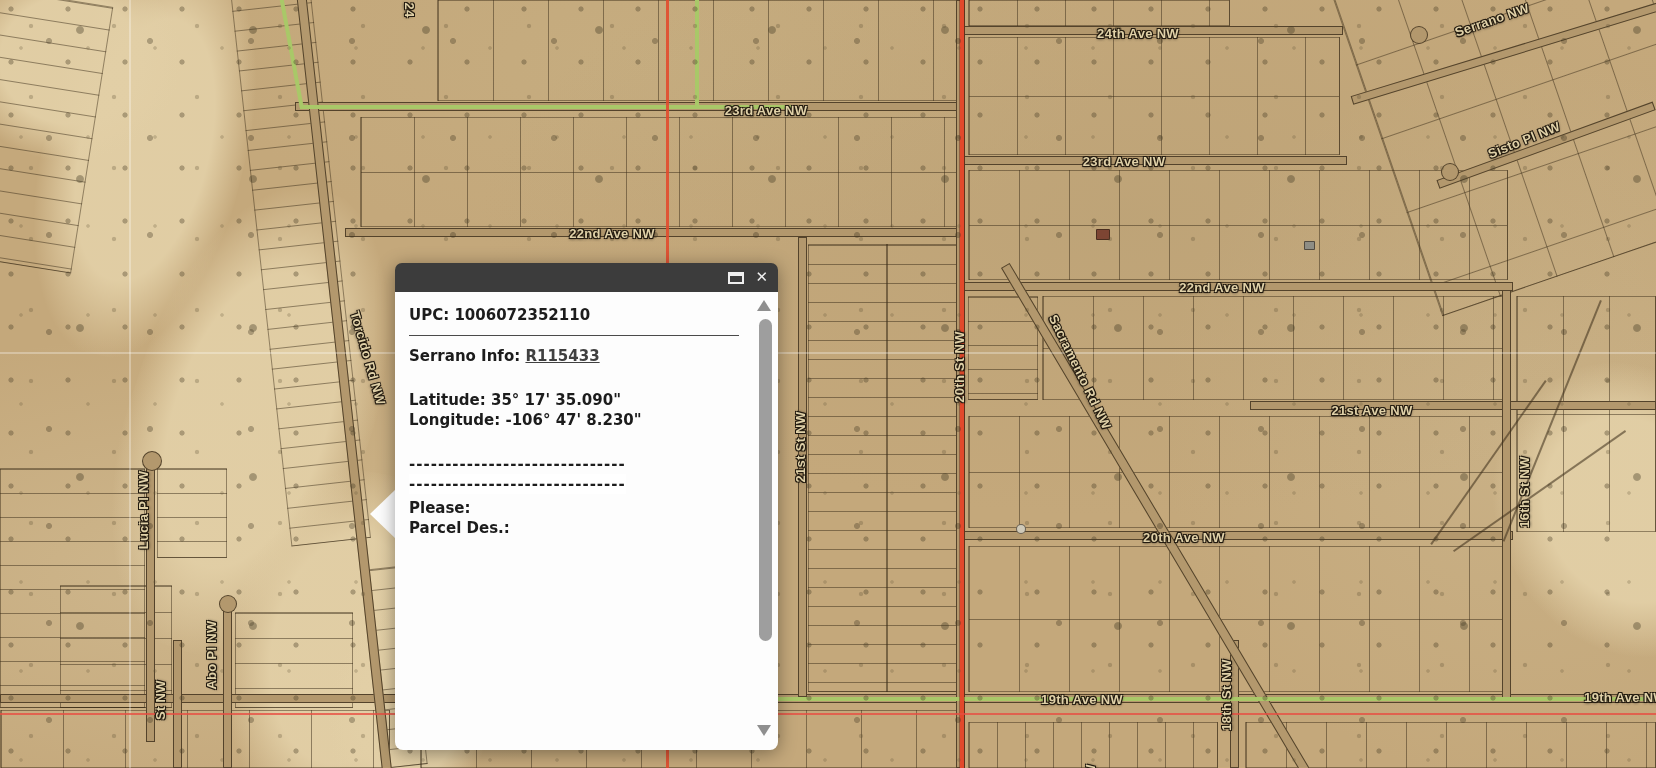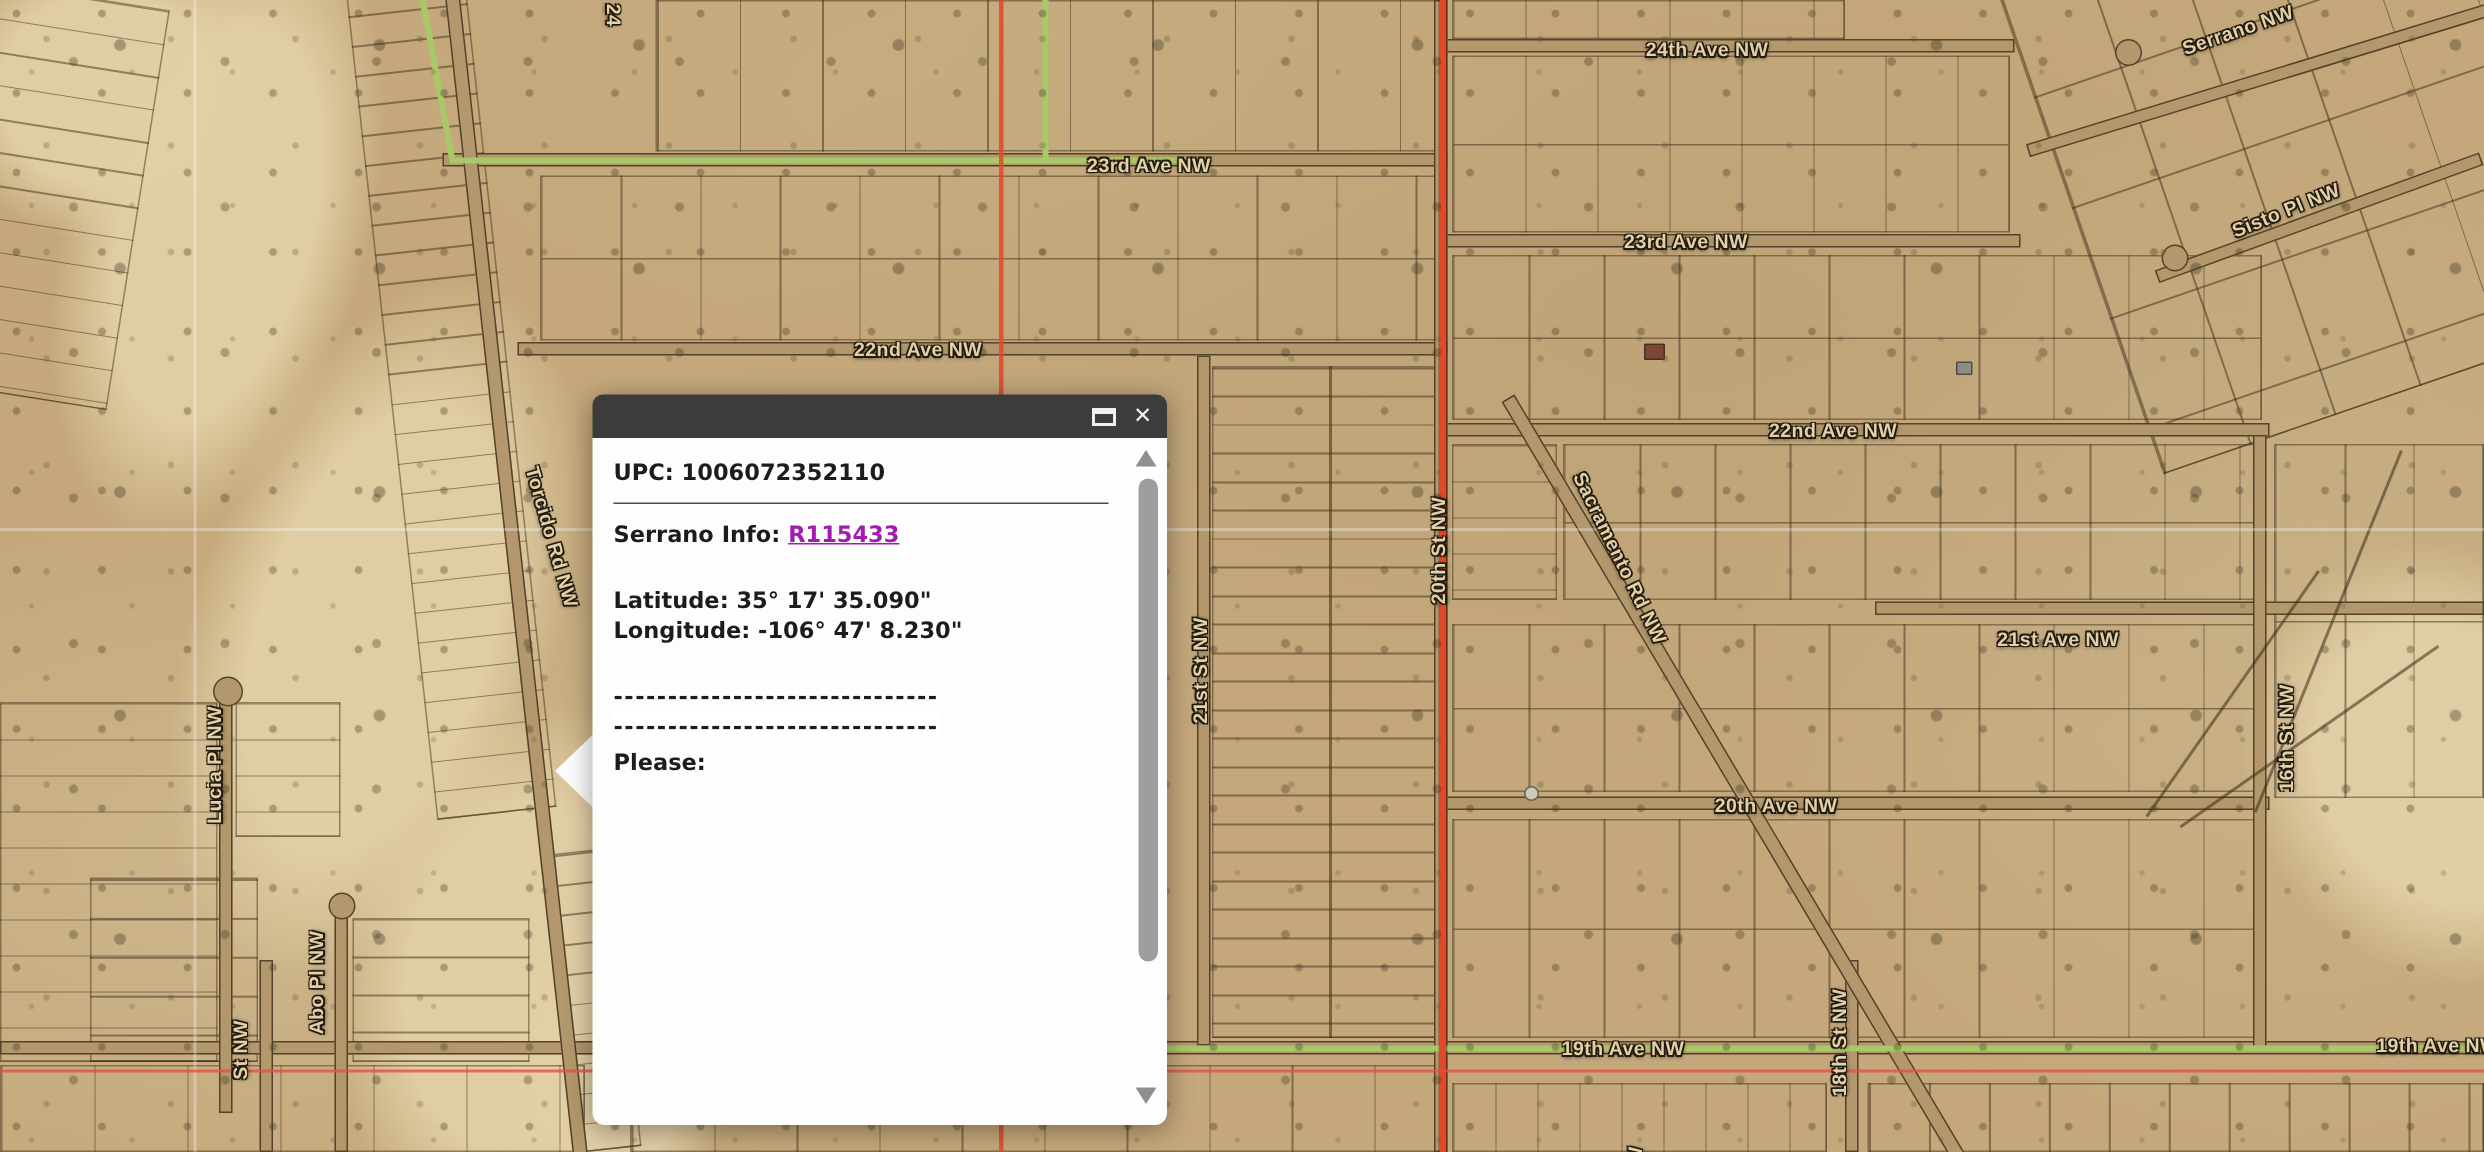--- a/index.html
+++ b/index.html
@@ -53,7 +53,7 @@
   .upc-line{margin:0}
   .popup-body hr{border:none;border-top:1px solid #4a4a4a;margin:10px 0;width:330px}
   .account-line{margin:0}
-  .account-link{color:#a21caf;text-decoration:underline;cursor:pointer}
+  .account-link{color:#404040;text-decoration:underline;cursor:pointer}
   .latlon{margin:0}
   .lat-first{margin-top:24px}
   .divider{margin:24px 0 0 0;letter-spacing:1px}

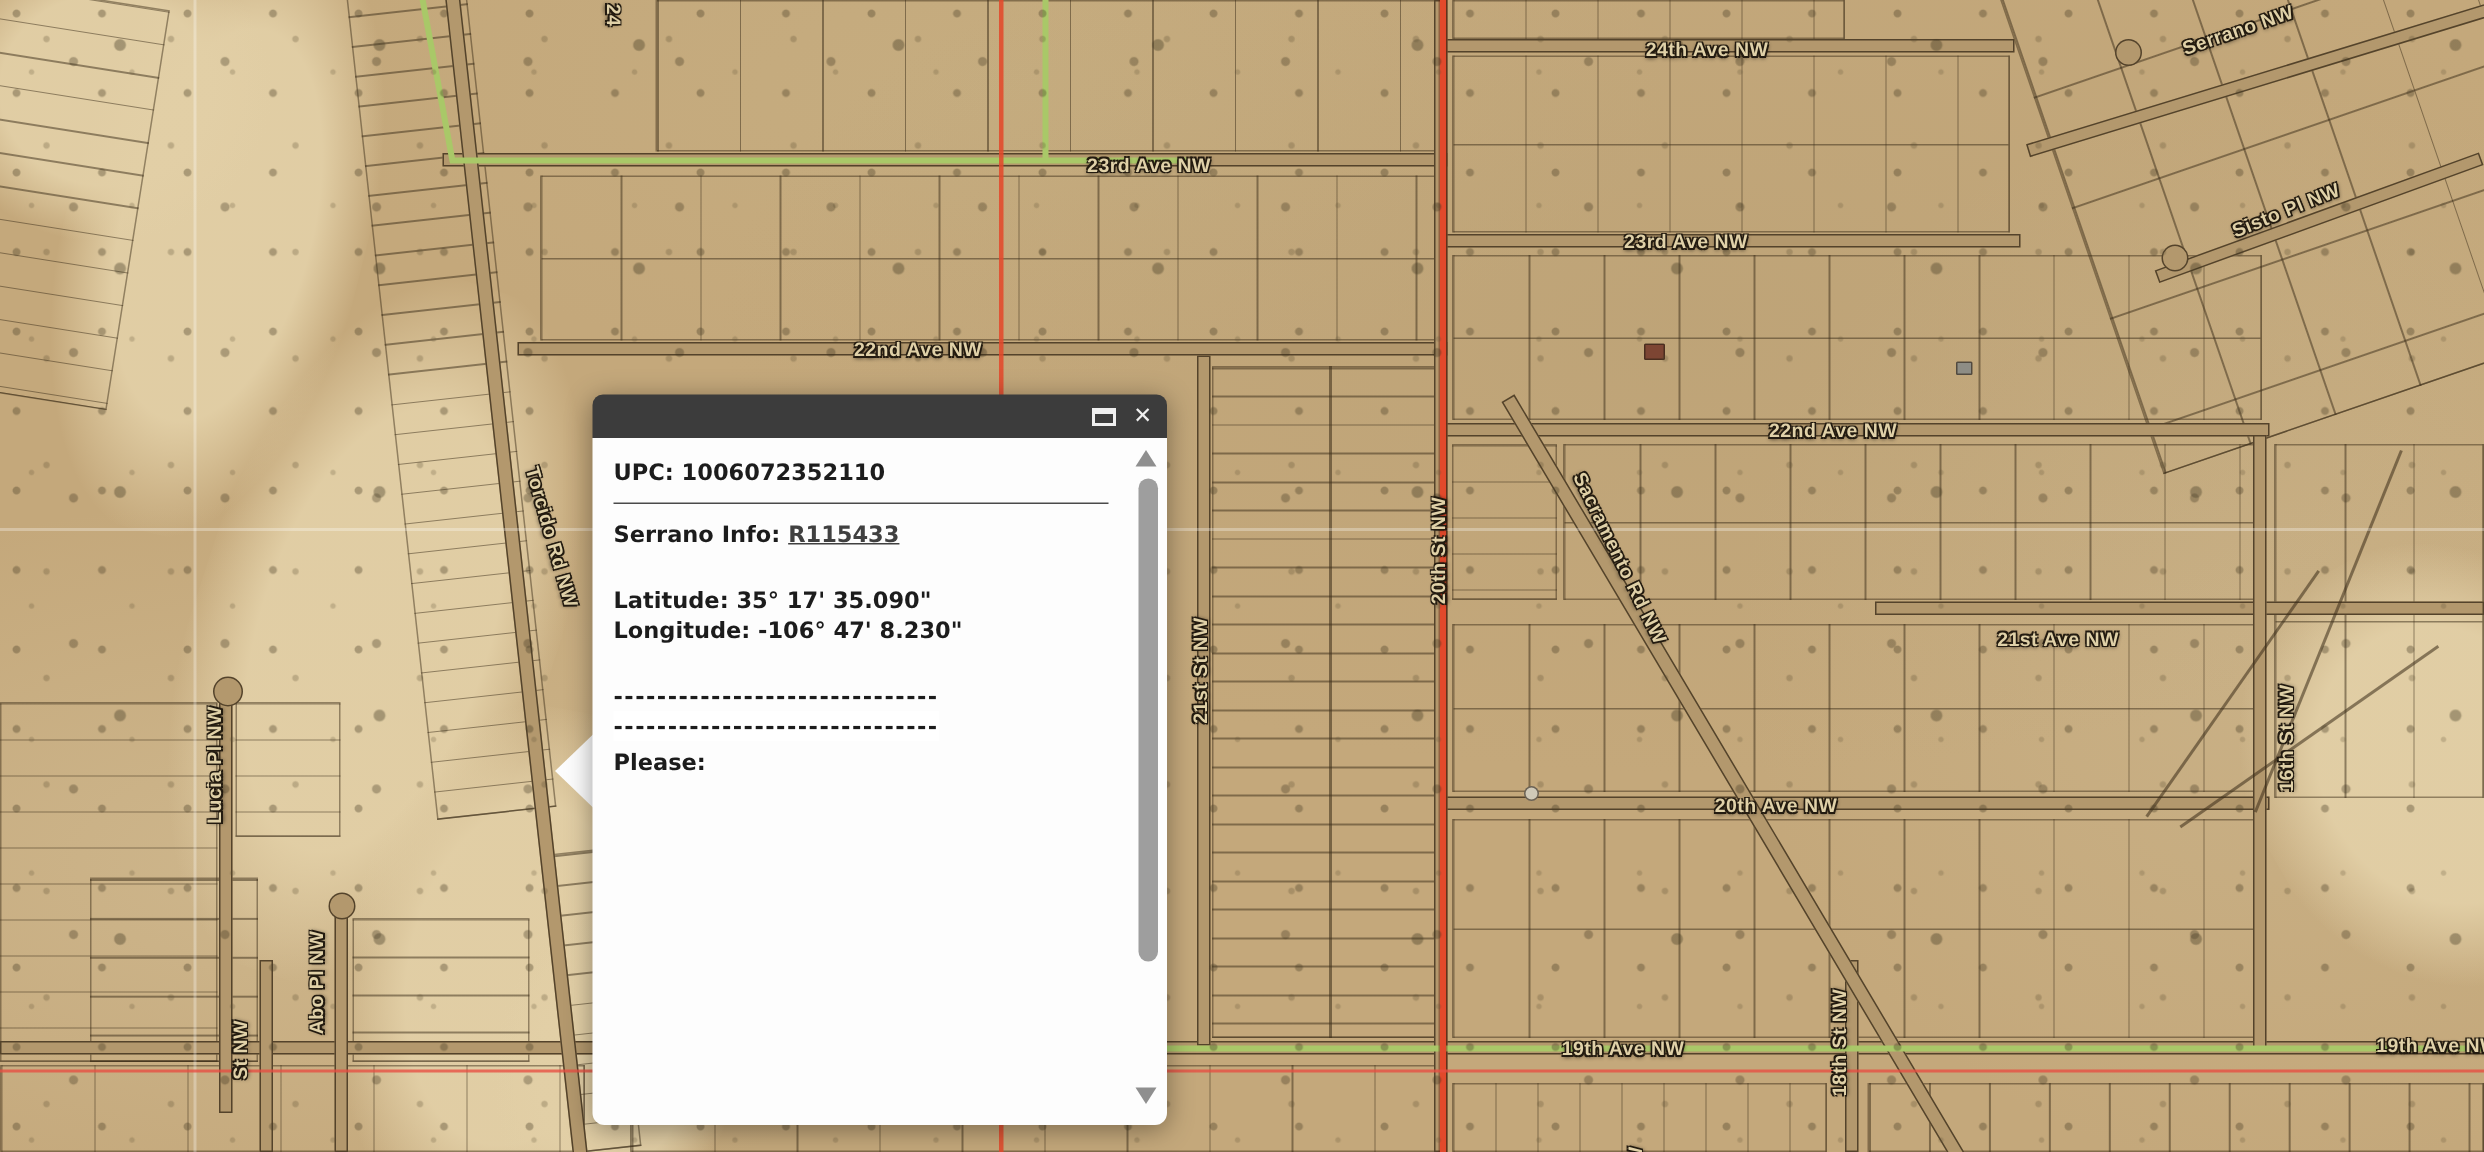--- a/index.html
+++ b/index.html
@@ -166,7 +166,7 @@
       <span class="street-label" style="left: 1124px; top: 161px; transform: translate(-50%, -50%) rotate(0deg);">23rd Ave NW</span>
       <span class="street-label" style="left: 612px; top: 233px; transform: translate(-50%, -50%) rotate(0deg);">22nd Ave NW</span>
       <span class="street-label" style="left: 1222px; top: 287px; transform: translate(-50%, -50%) rotate(0deg);">22nd Ave NW</span>
-      <span class="street-label" style="left: 1372px; top: 426px; transform: translate(-50%, -50%) rotate(0deg);">21st Ave NW</span>
+      <span class="street-label" style="left: 1372px; top: 410px; transform: translate(-50%, -50%) rotate(0deg);">21st Ave NW</span>
       <span class="street-label" style="left: 1184px; top: 537px; transform: translate(-50%, -50%) rotate(0deg);">20th Ave NW</span>
       <span class="street-label" style="left: 1082px; top: 699px; transform: translate(-50%, -50%) rotate(0deg);">19th Ave NW</span>
       <span class="street-label" style="left: 1625px; top: 697px; transform: translate(-50%, -50%) rotate(0deg);">19th Ave NW</span>

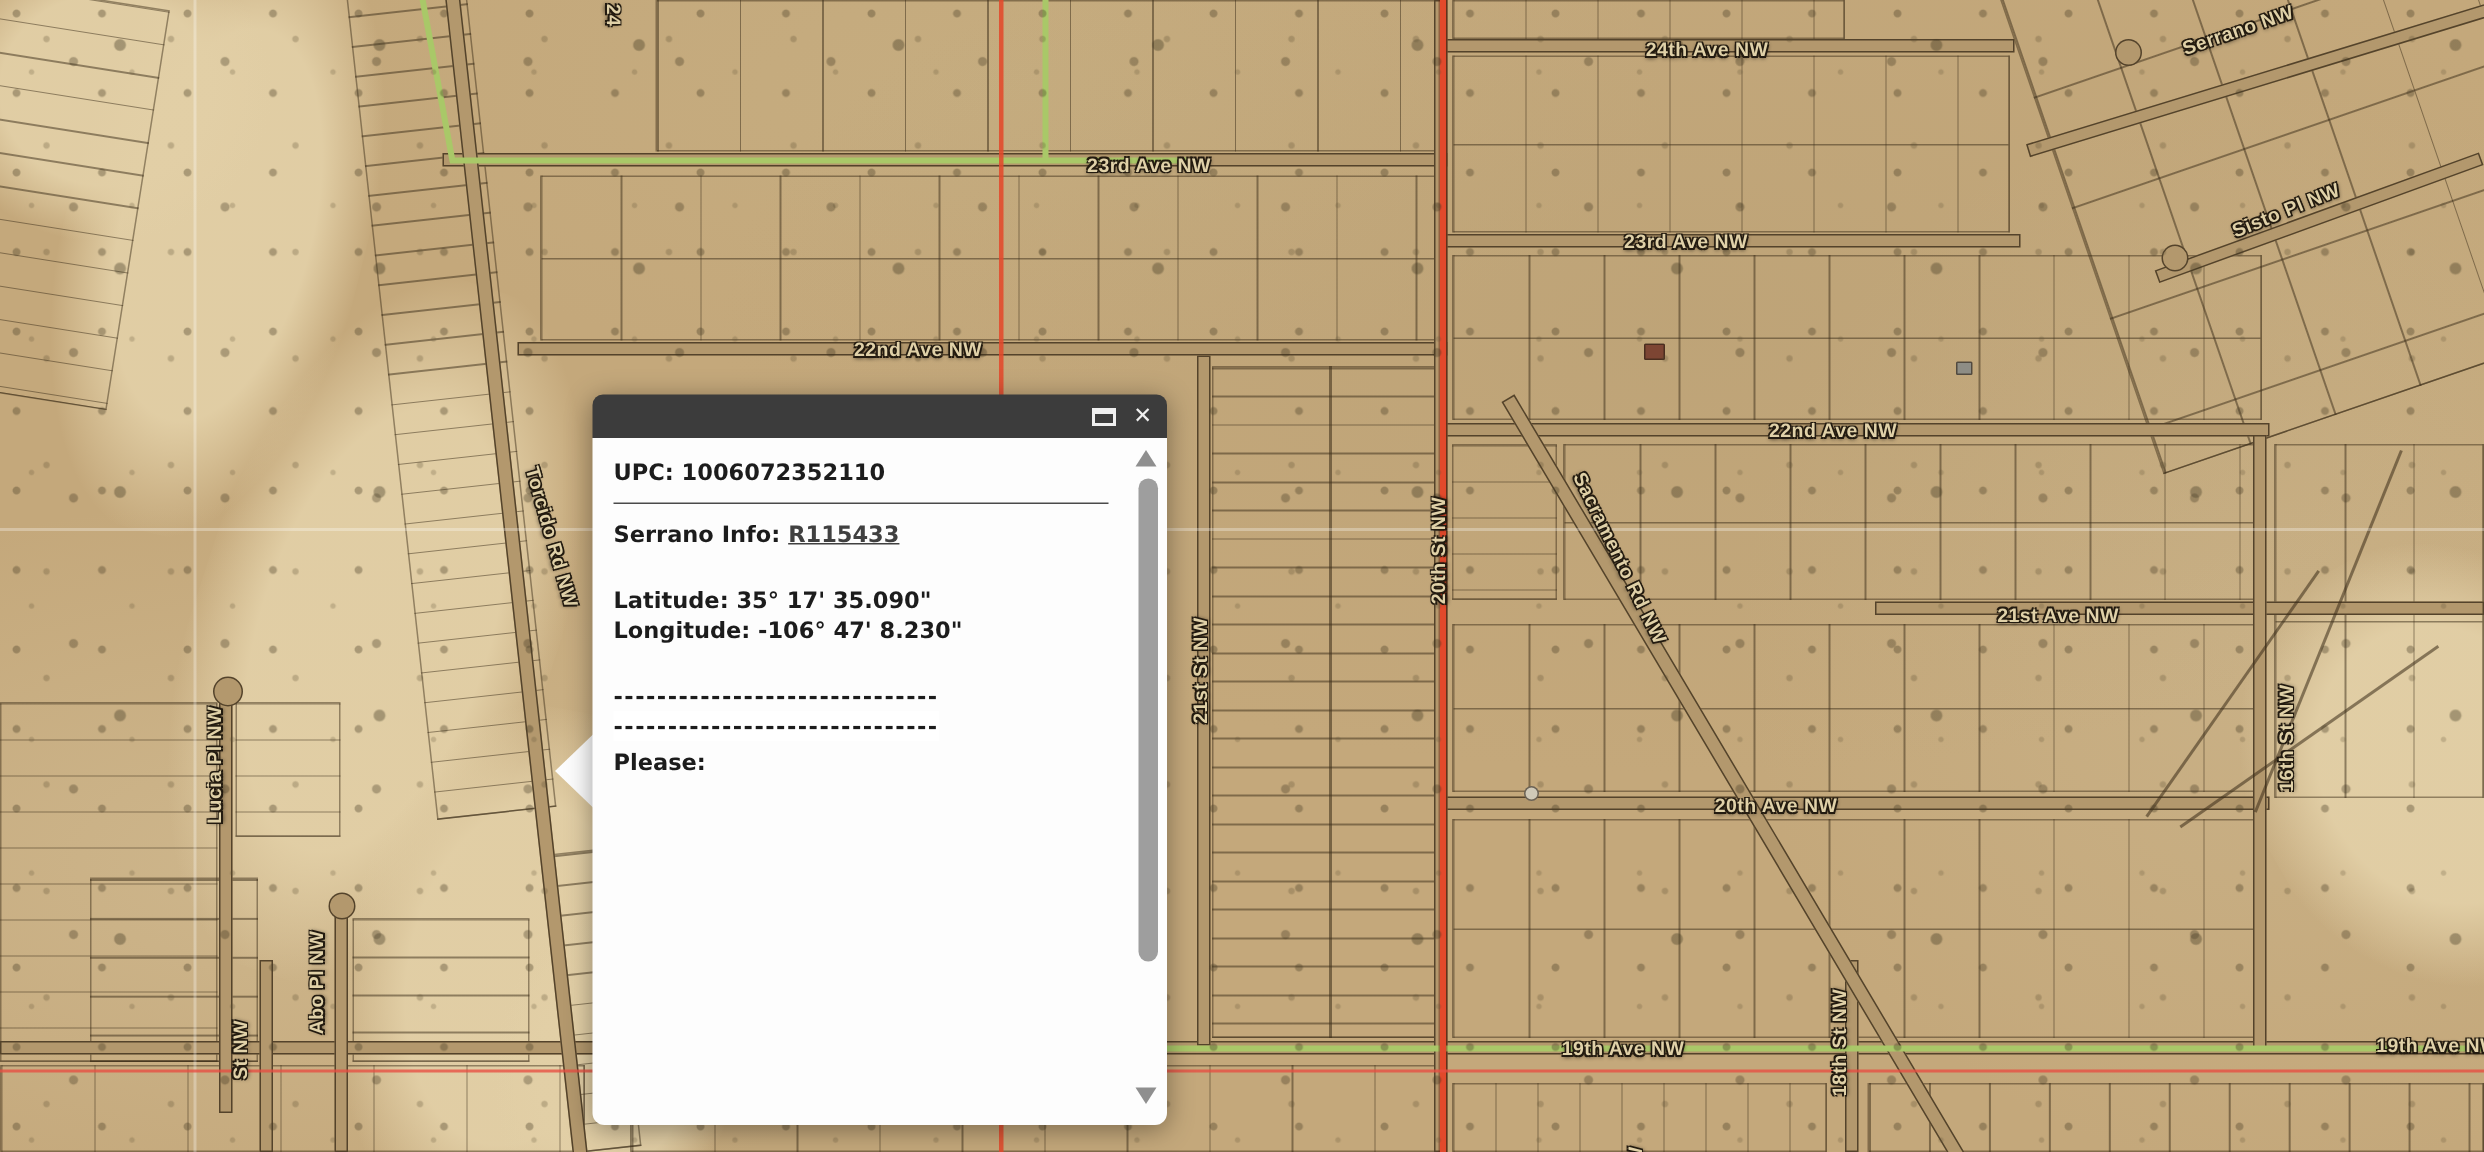--- a/index.html
+++ b/index.html
@@ -208,6 +208,7 @@
     <p class="divider">------------------------------</p>
     <p class="divider divider2">------------------------------</p>
     <p class="latlon tract">Please:</p>
+    <p class="latlon">Parcel Des.:</p>
   </div>
   <div class="sb-up"></div>
   <div class="sb-thumb"></div>

